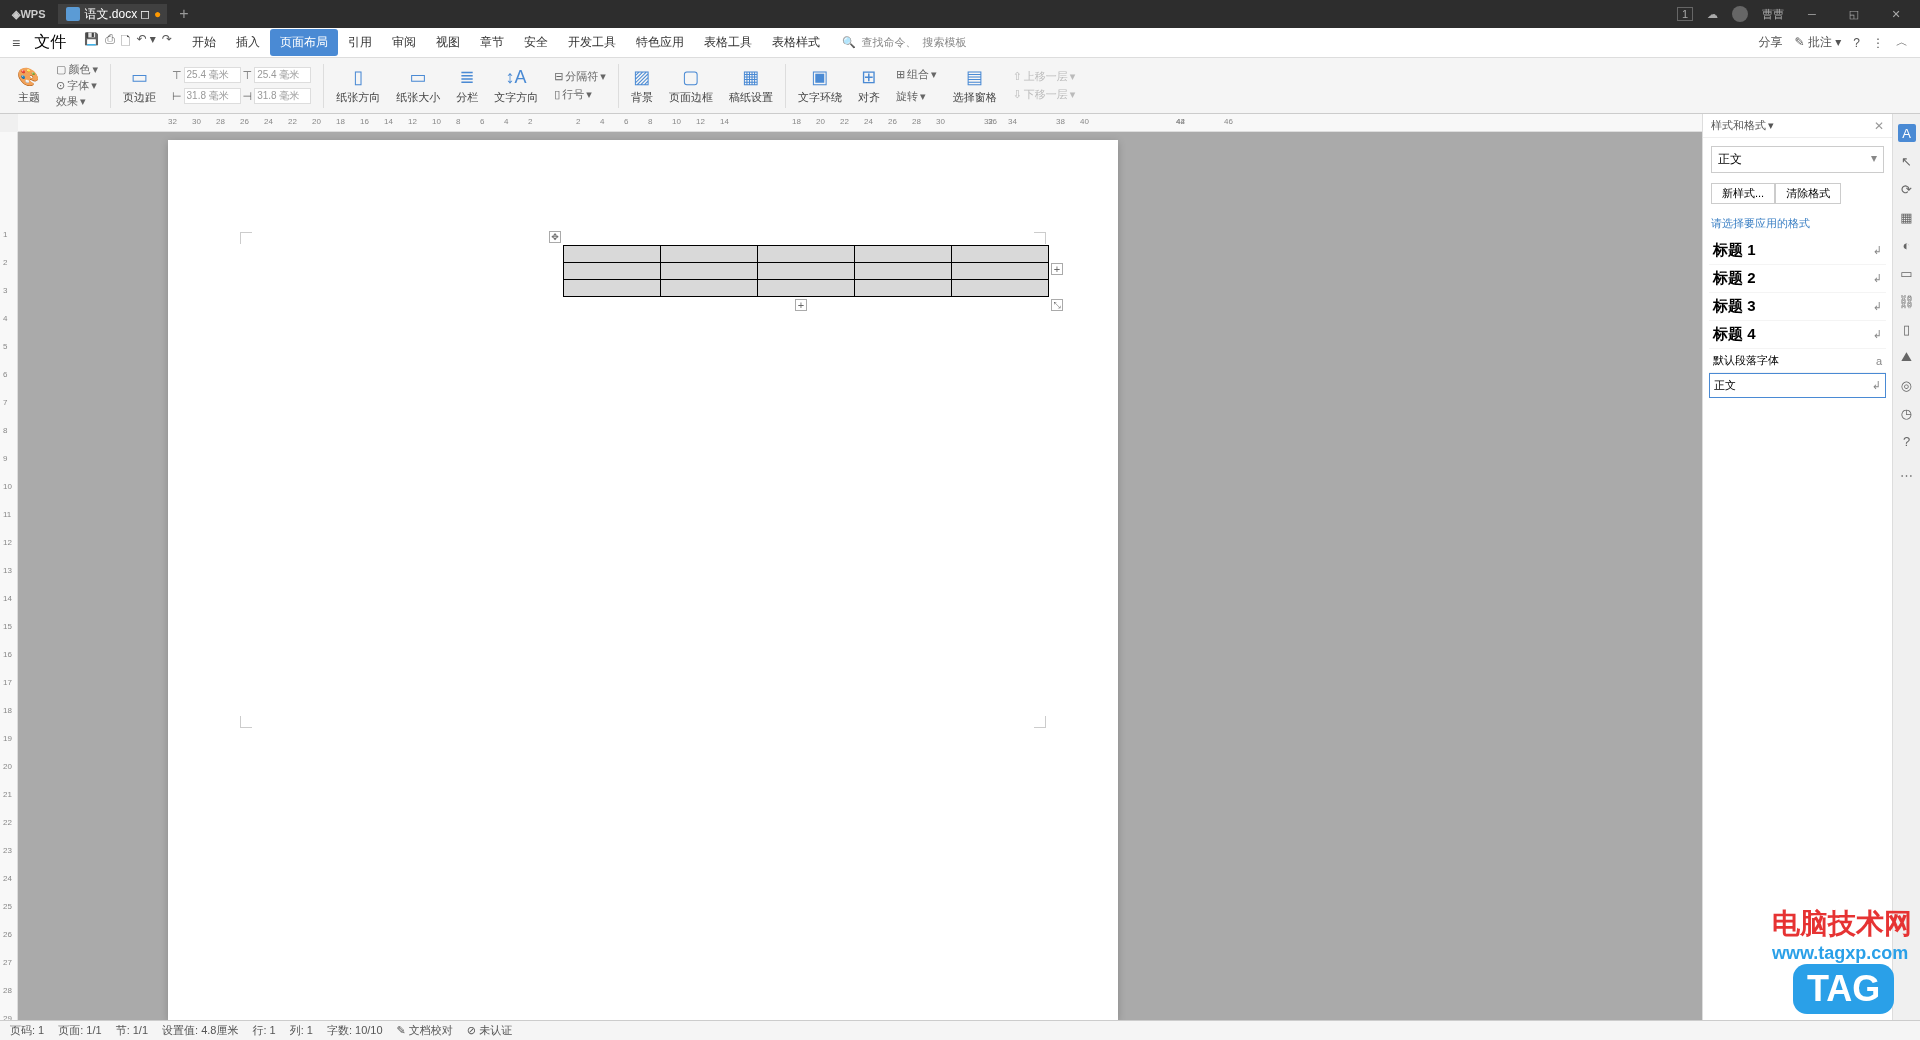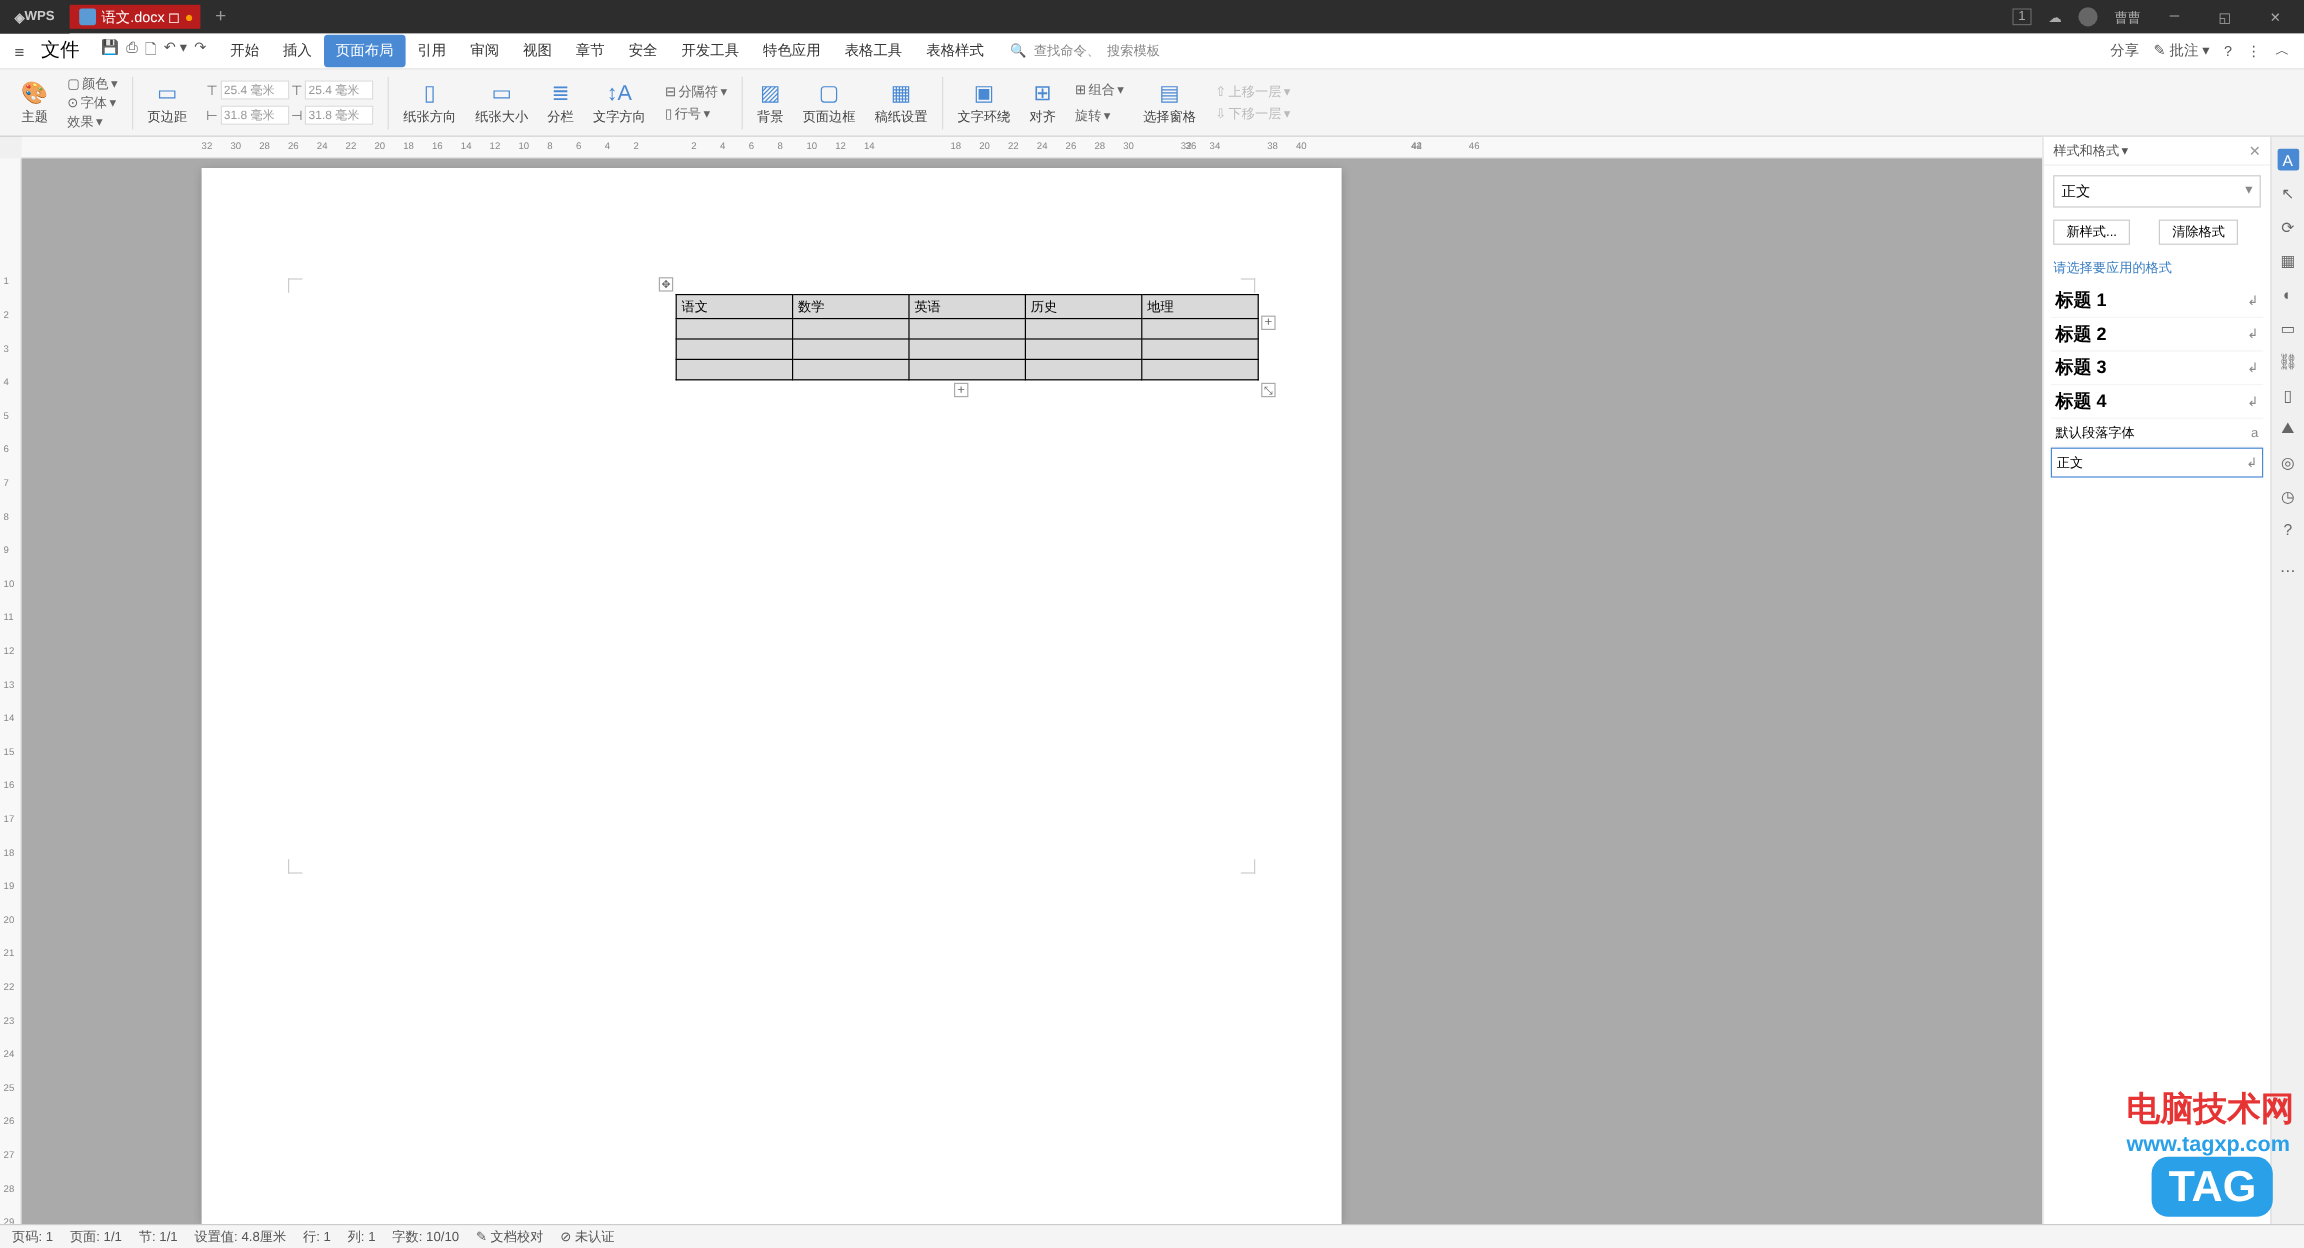--- a/index.html
+++ b/index.html
@@ -8,7 +8,7 @@
 
 .titlebar { background: #2d2d2d; height: 28px; display: flex; align-items: center; color: #ccc; }
 .titlebar .wps-logo { background: #2d2d2d; padding: 0 12px; height: 28px; display: flex; align-items: center; font-size: 11px; font-weight: bold; }
-.titlebar .tab { background: #b91c1c; color: #fff; padding: 0 30px 0 8px; height: 20px; display: flex; align-items: center; position: relative; font-size: 12px; }
+.titlebar .tab { background: #404040; color: #fff; padding: 0 30px 0 8px; height: 20px; display: flex; align-items: center; position: relative; font-size: 12px; }
 .titlebar .tab .doc-icon { width: 14px; height: 14px; background: #5b9bd5; border-radius: 2px; margin-right: 5px; display: inline-block; }
 .titlebar .tab-actions { position: absolute; right: 6px; display: flex; gap: 4px; }
 .titlebar .plus-tab { padding: 0 12px; color: #999; font-size: 16px; }

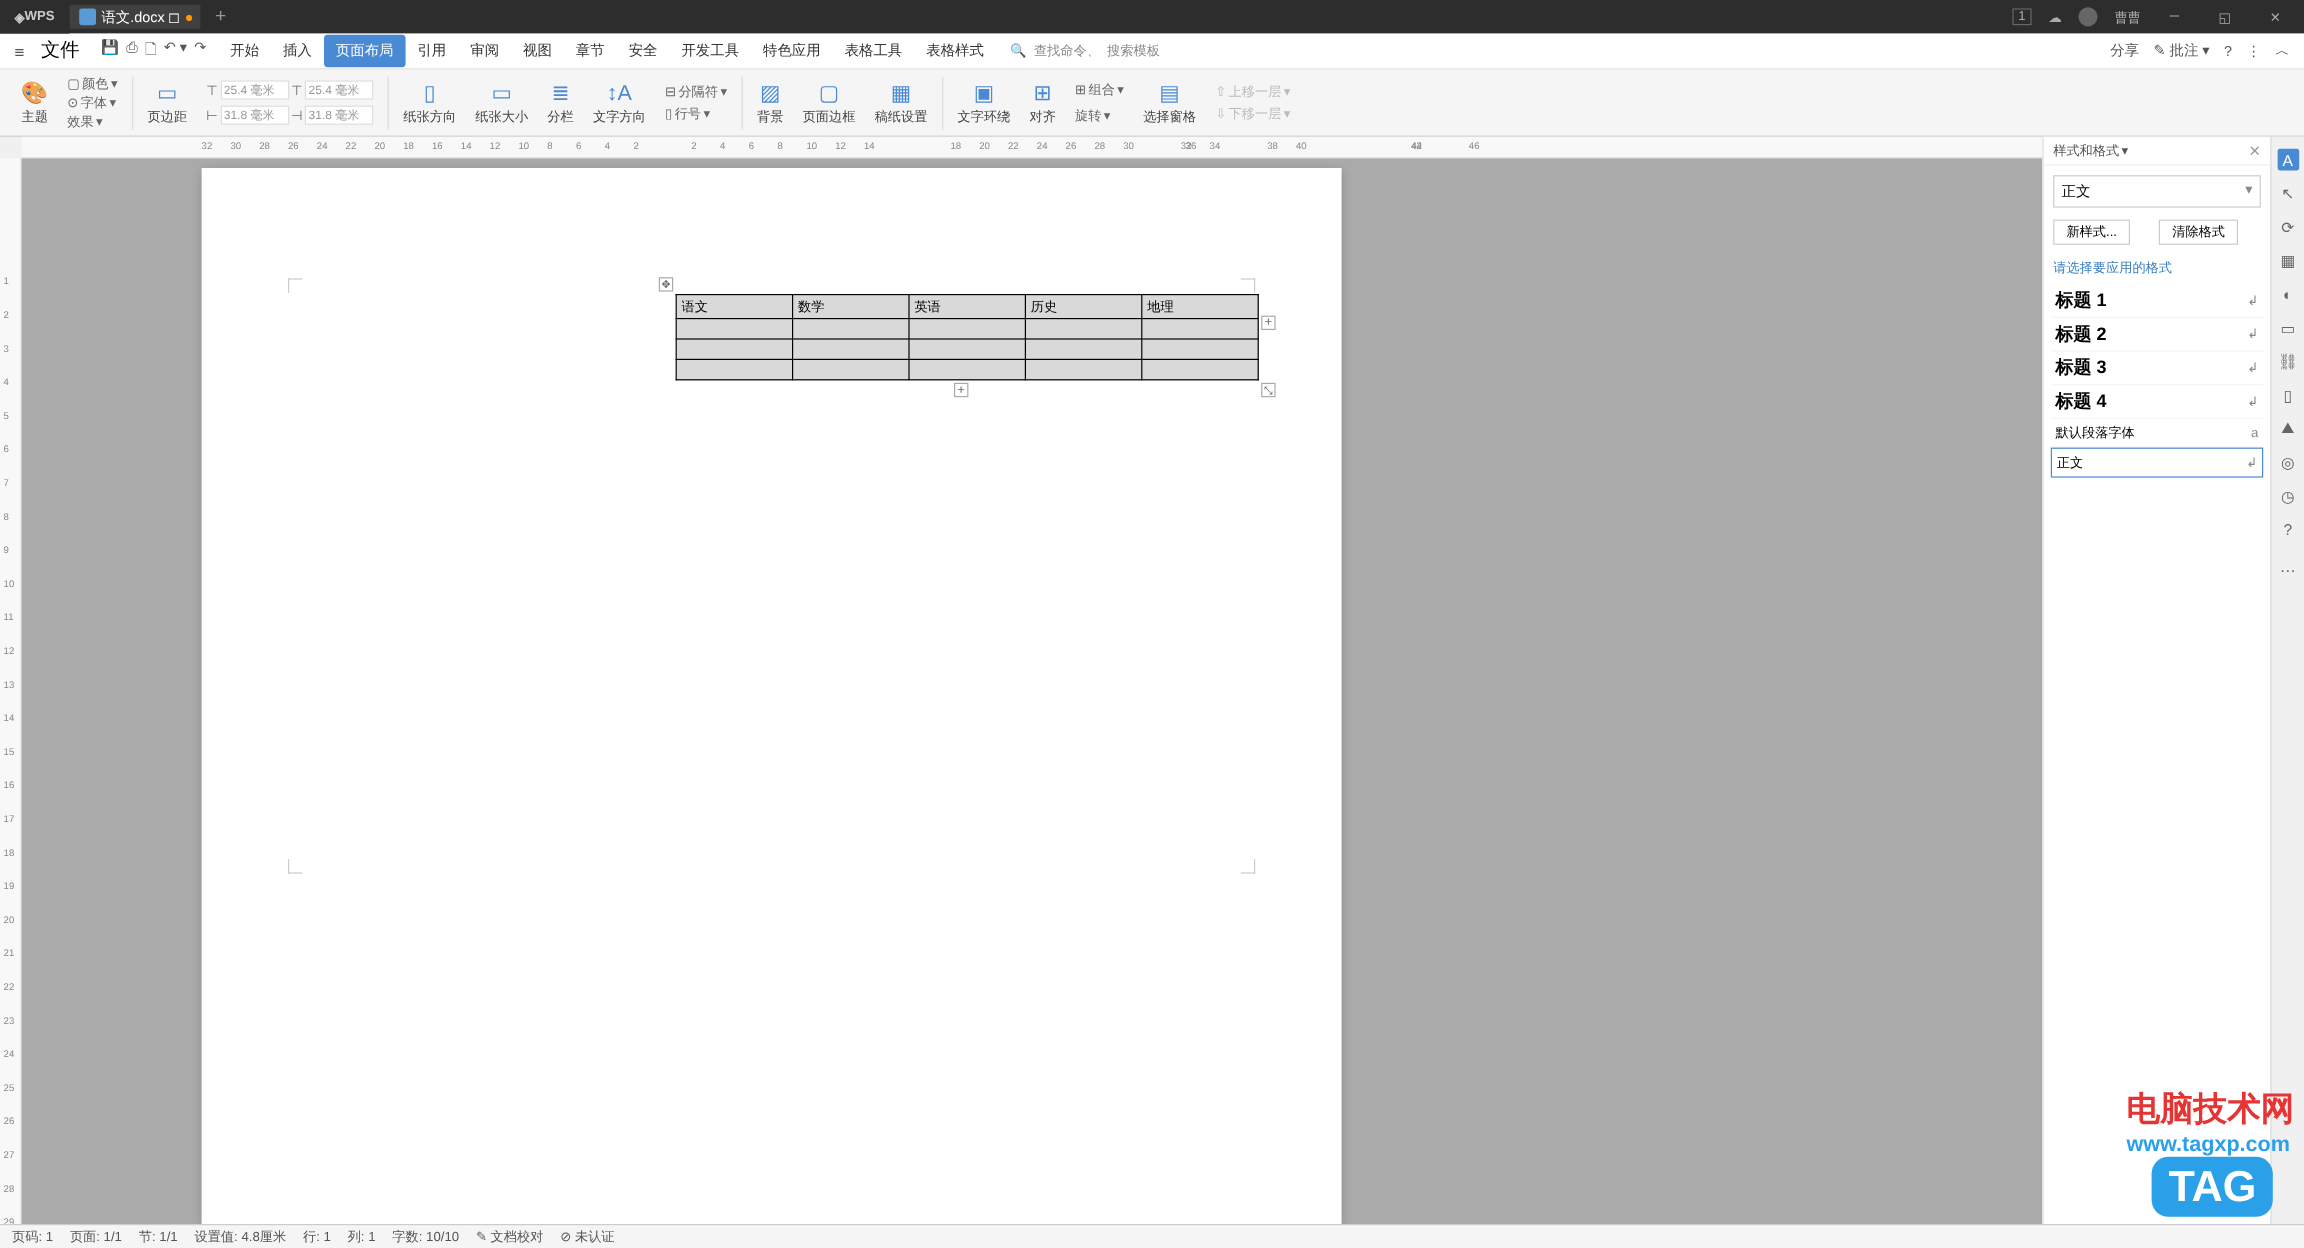--- a/index.html
+++ b/index.html
@@ -68,7 +68,7 @@
 .styles-panel .panel-header .close-x { margin-left: auto; color: #999; font-size: 12px; }
 .styles-panel .current-style { margin: 8px; border: 1px solid #ccc; padding: 4px 6px; font-size: 12px; display: flex; }
 .styles-panel .current-style .dd { margin-left: auto; color: #888; }
-.styles-panel .style-buttons { display: flex; gap: 24px; padding: 2px 8px 8px 8px; }
+.styles-panel .style-buttons { display: flex; gap: 0; padding: 2px 8px 8px 8px; }
 .styles-panel .style-buttons button { font-size: 11px; padding: 2px 10px; border: 1px solid #ccc; background: #fff; }
 .styles-panel .instruction { color: #3a7fc4; font-size: 11px; padding: 4px 8px 6px 8px; }
 .styles-panel .style-list { padding: 0 6px; }

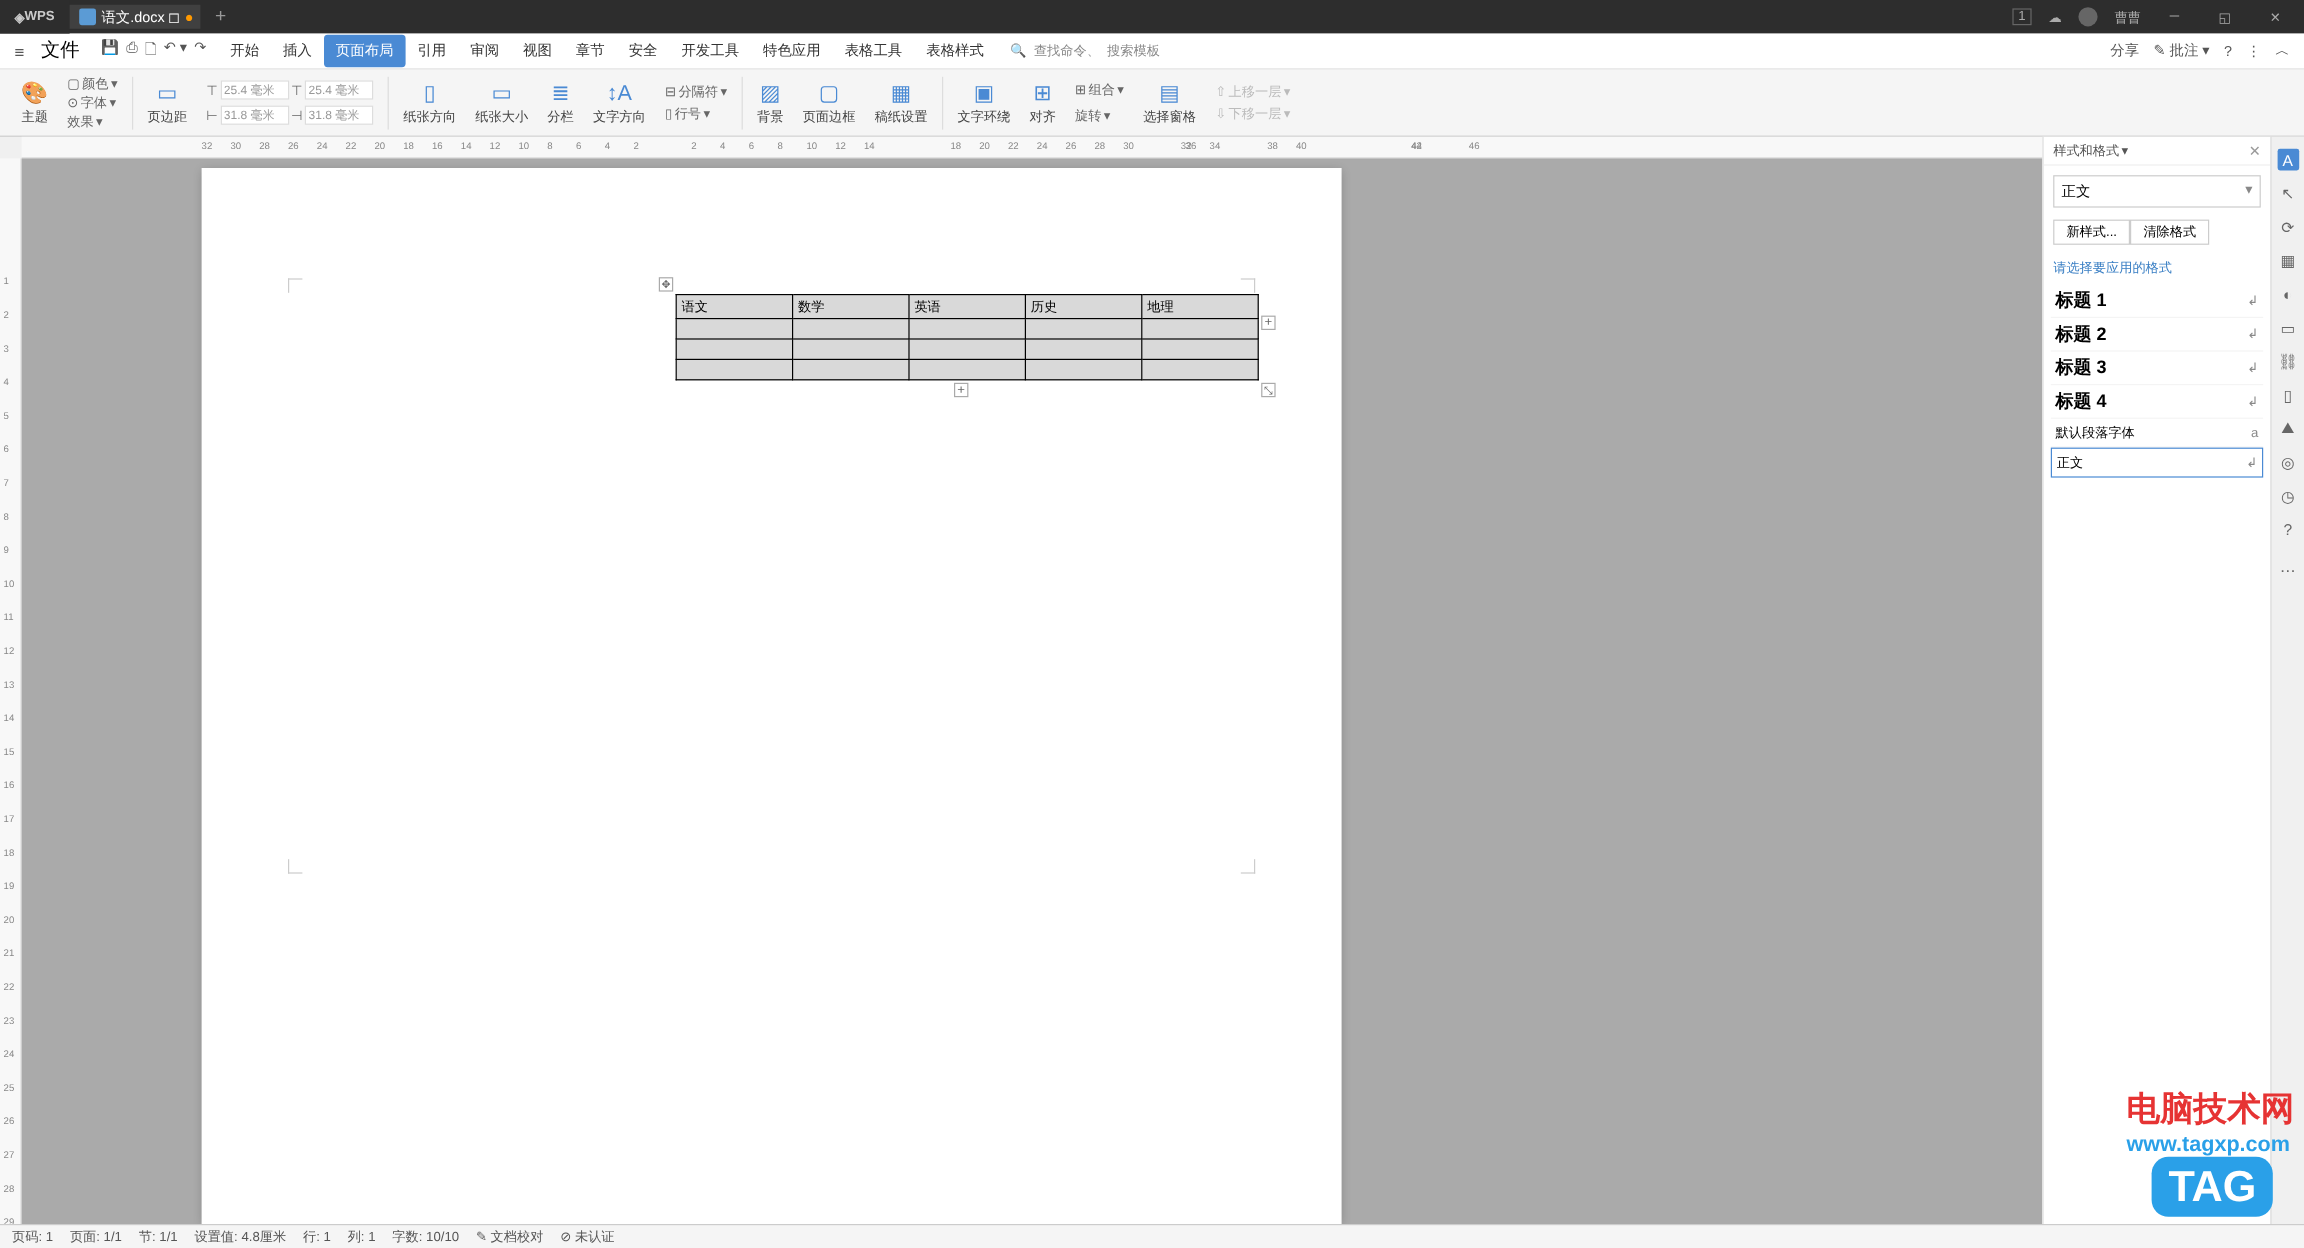--- a/index.html
+++ b/index.html
@@ -347,13 +347,6 @@
       <div class="table-handle-move">✥</div>
       <table class="doc-table">
         <tbody>
-            <tr>
-          <td>语文</td>
-          <td>数学</td>
-          <td>英语</td>
-          <td>历史</td>
-          <td>地理</td>
-        </tr>
         <tr>
               <td></td>
               <td></td>

